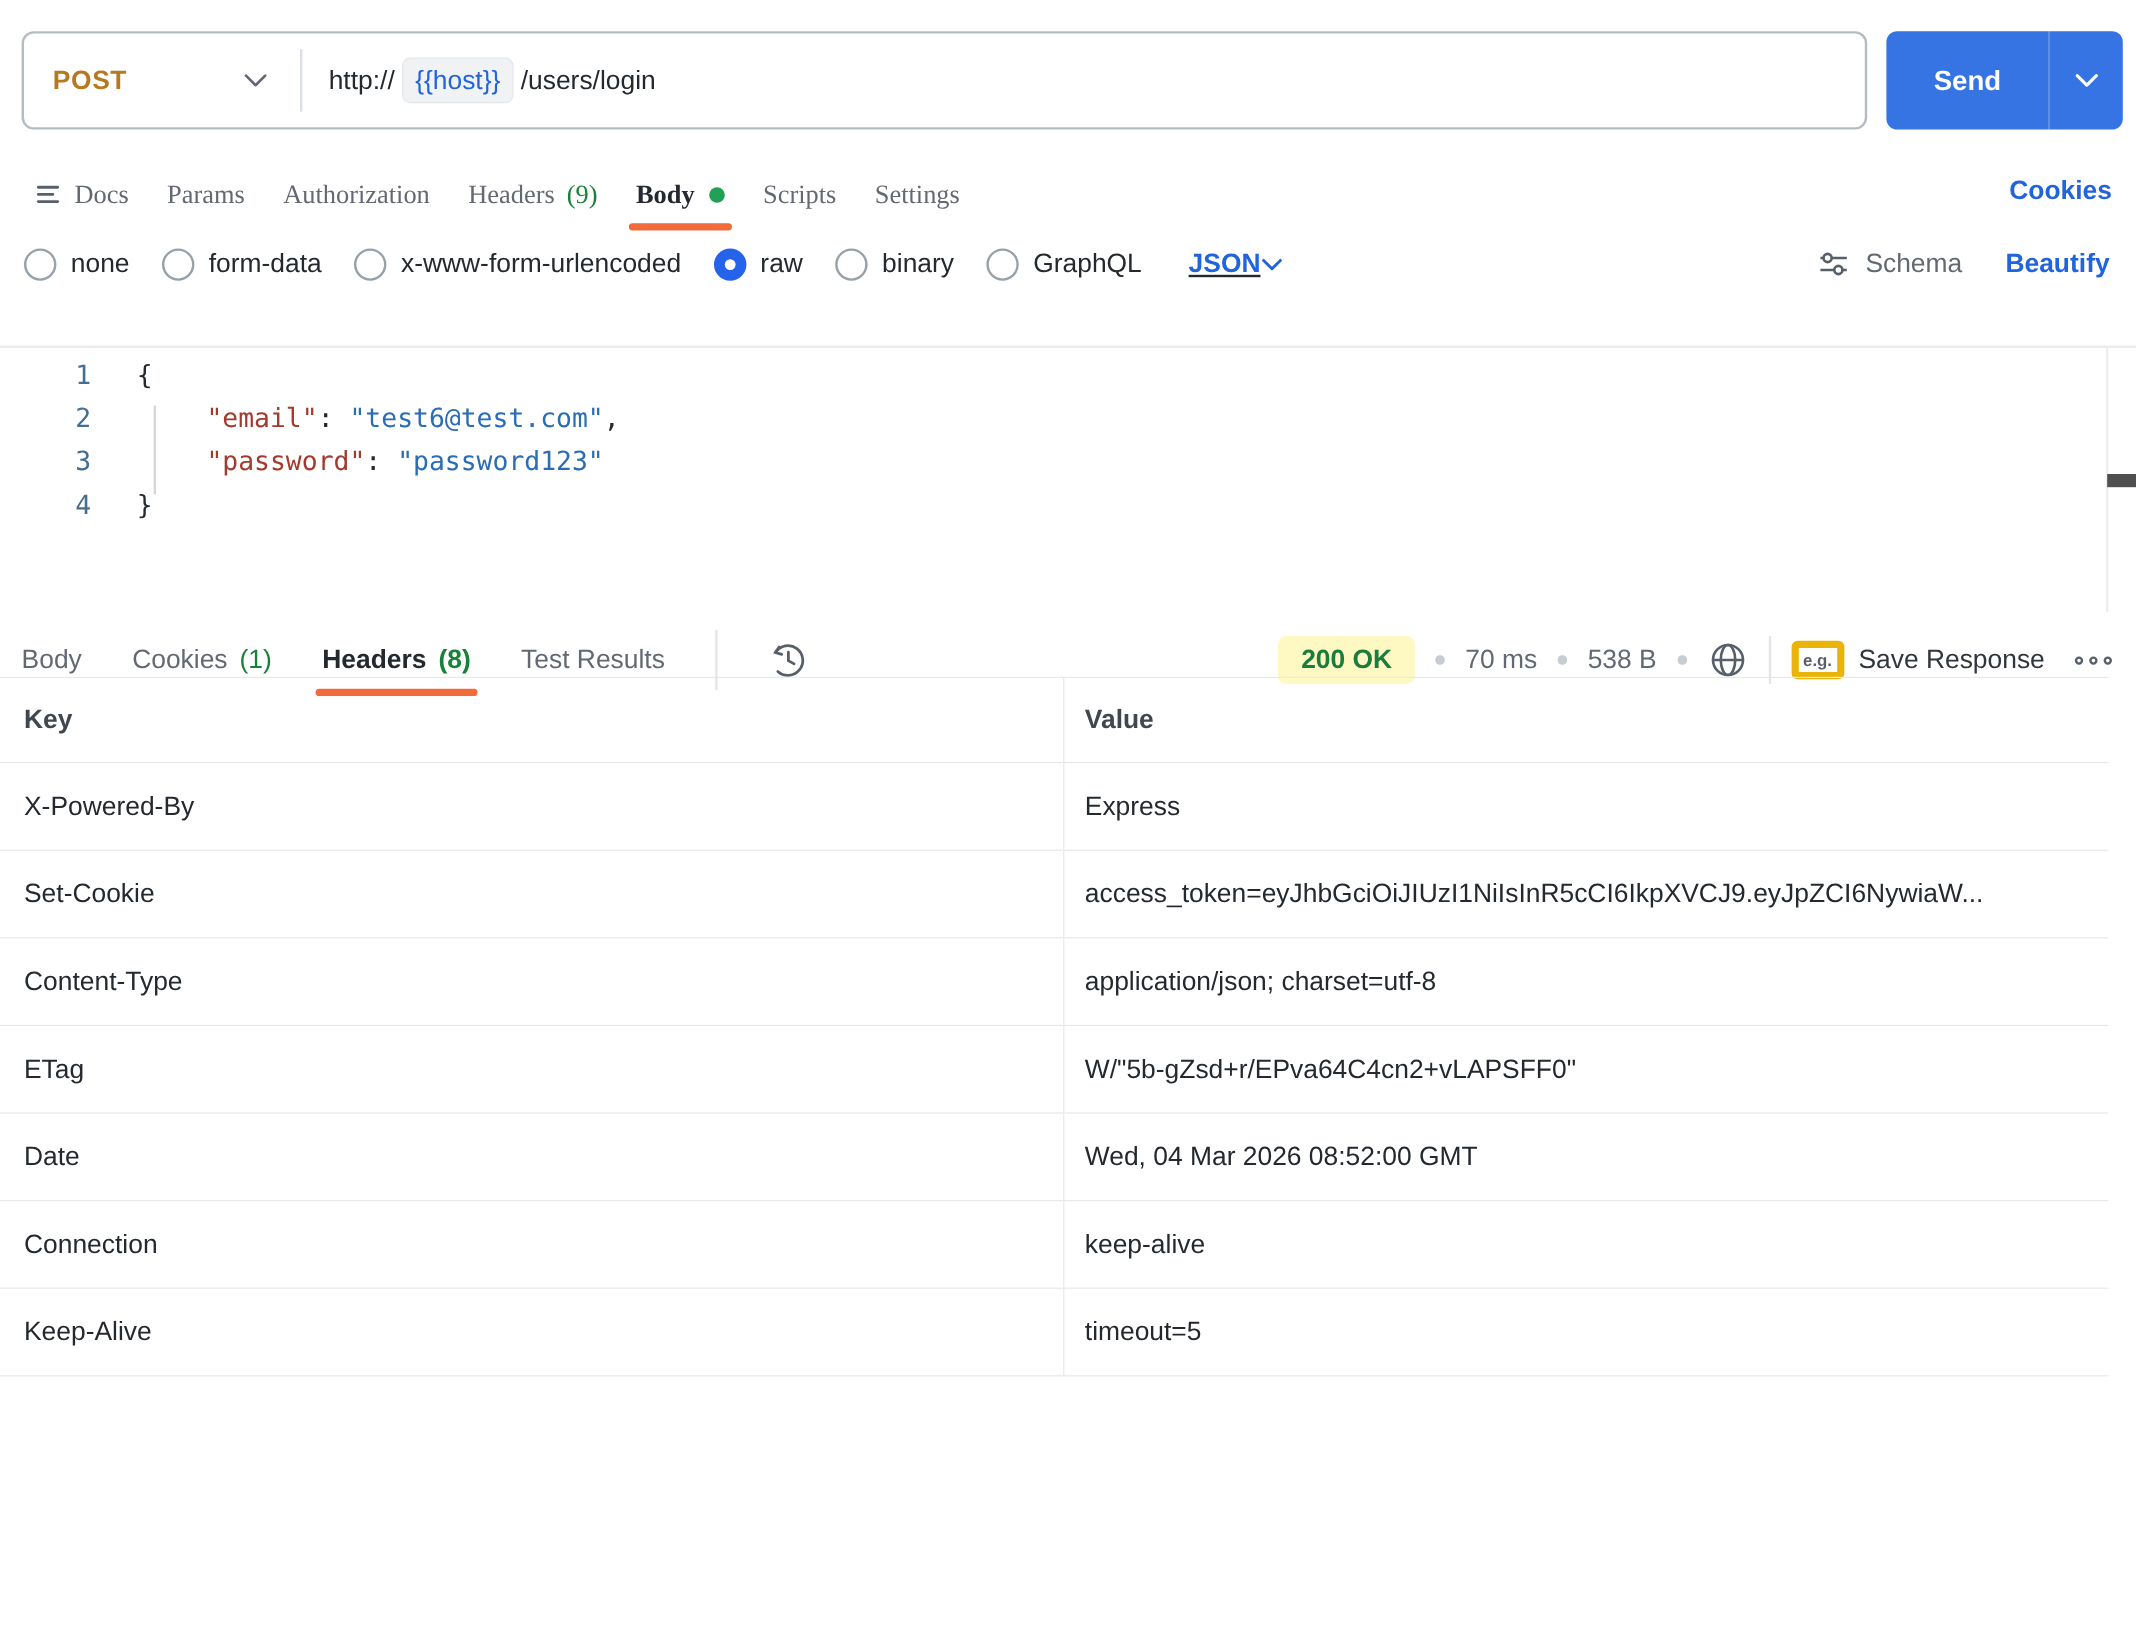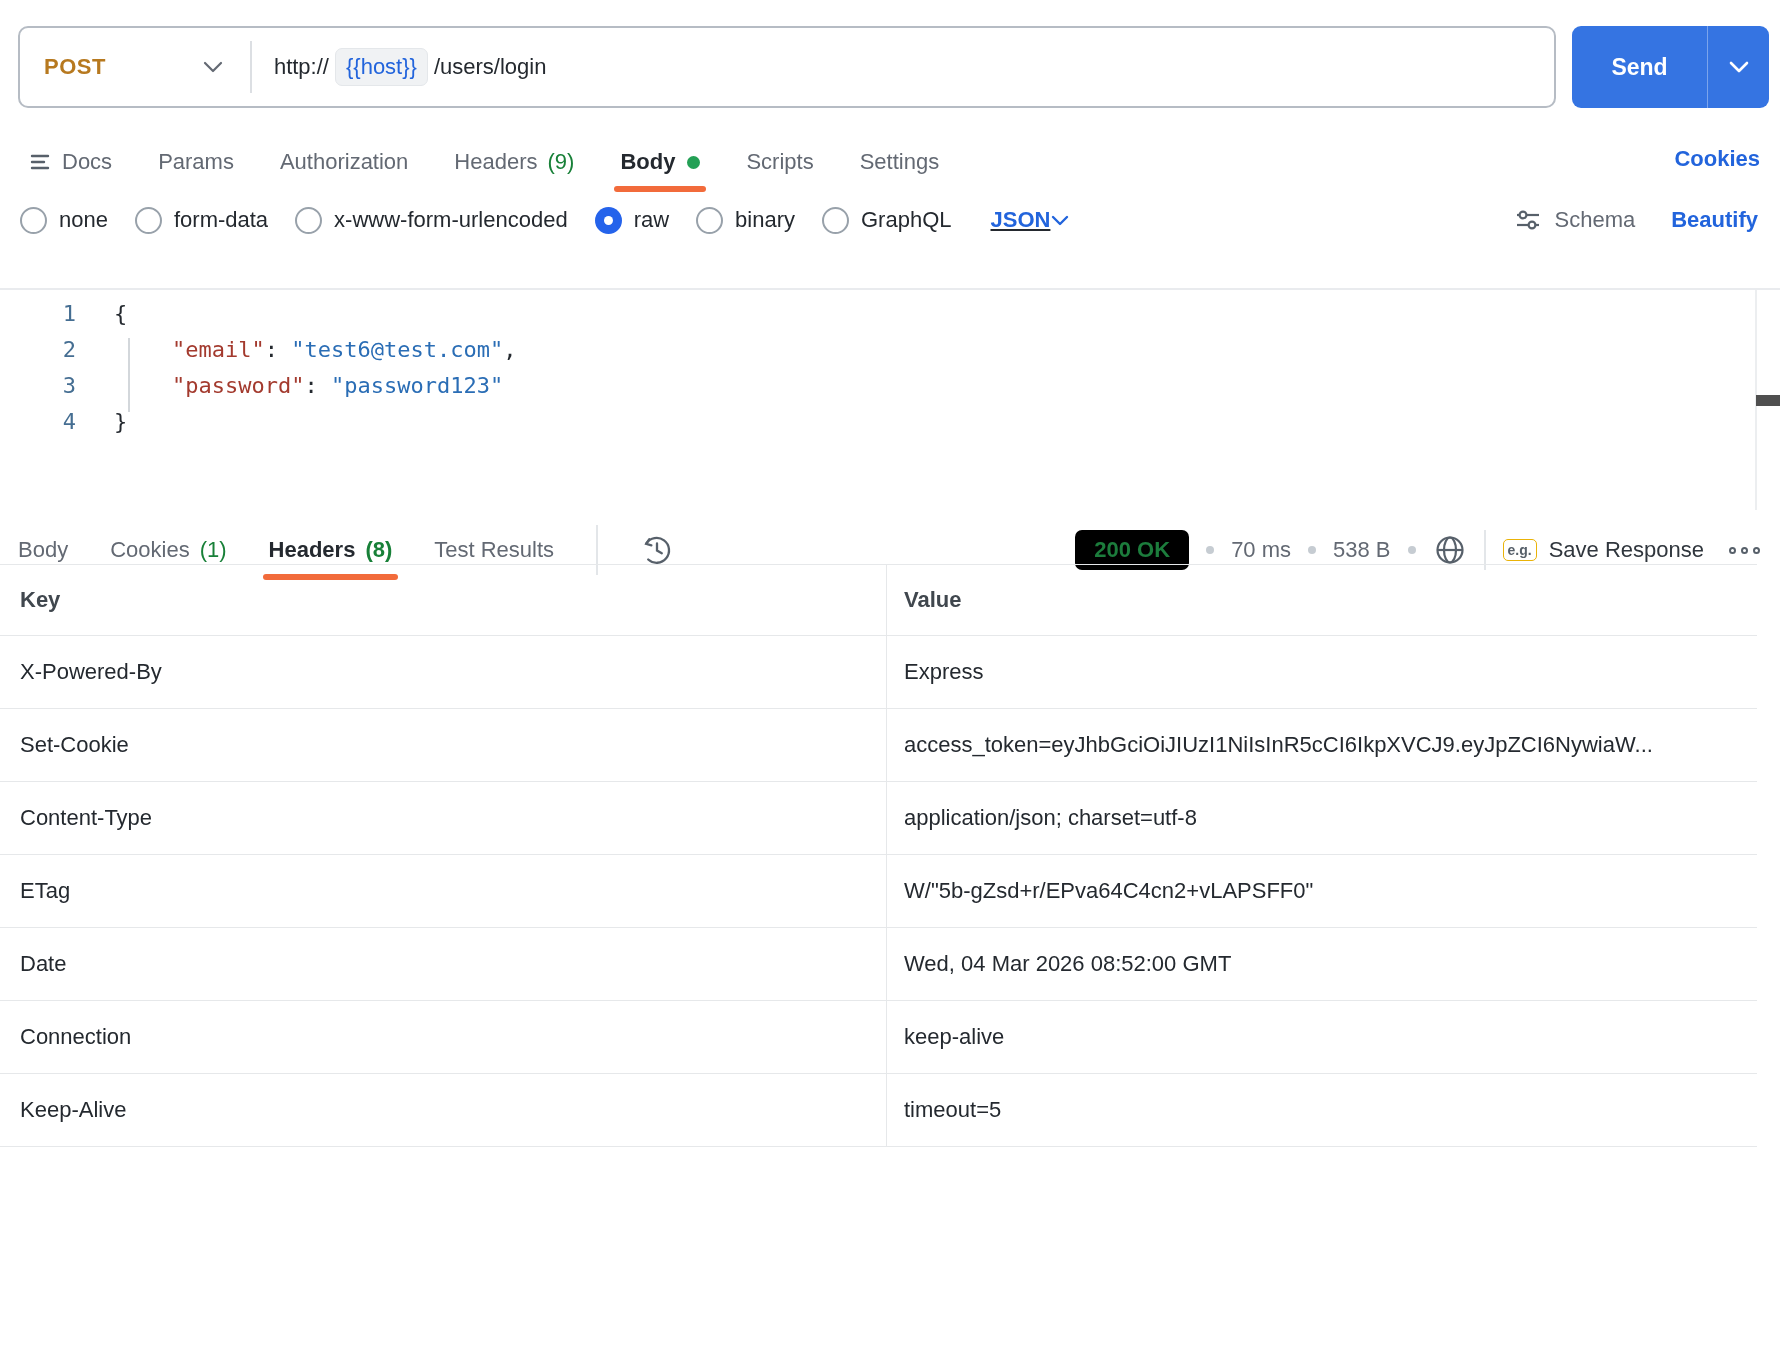--- a/index.html
+++ b/index.html
@@ -23,7 +23,7 @@
   .send-caret { width:62px; display:flex; align-items:center; justify-content:center; border-left:1px solid rgba(255,255,255,.35); }
 
   
-  .req-tabs { position:absolute; left:28px; top:132px; height:60px; display:flex; align-items:center; gap:46px; }
+  .req-tabs { position:absolute; left:28px; top:132px; height:60px; display:flex; align-items:center; gap:32px;font-family:Liberation Serif, serif; }
   .tab { position:relative; height:100%; display:flex; align-items:center; gap:10px;
     font-size:22px; color:#636973; cursor:pointer; white-space:nowrap; }
   .tab .count { color:#188038; }

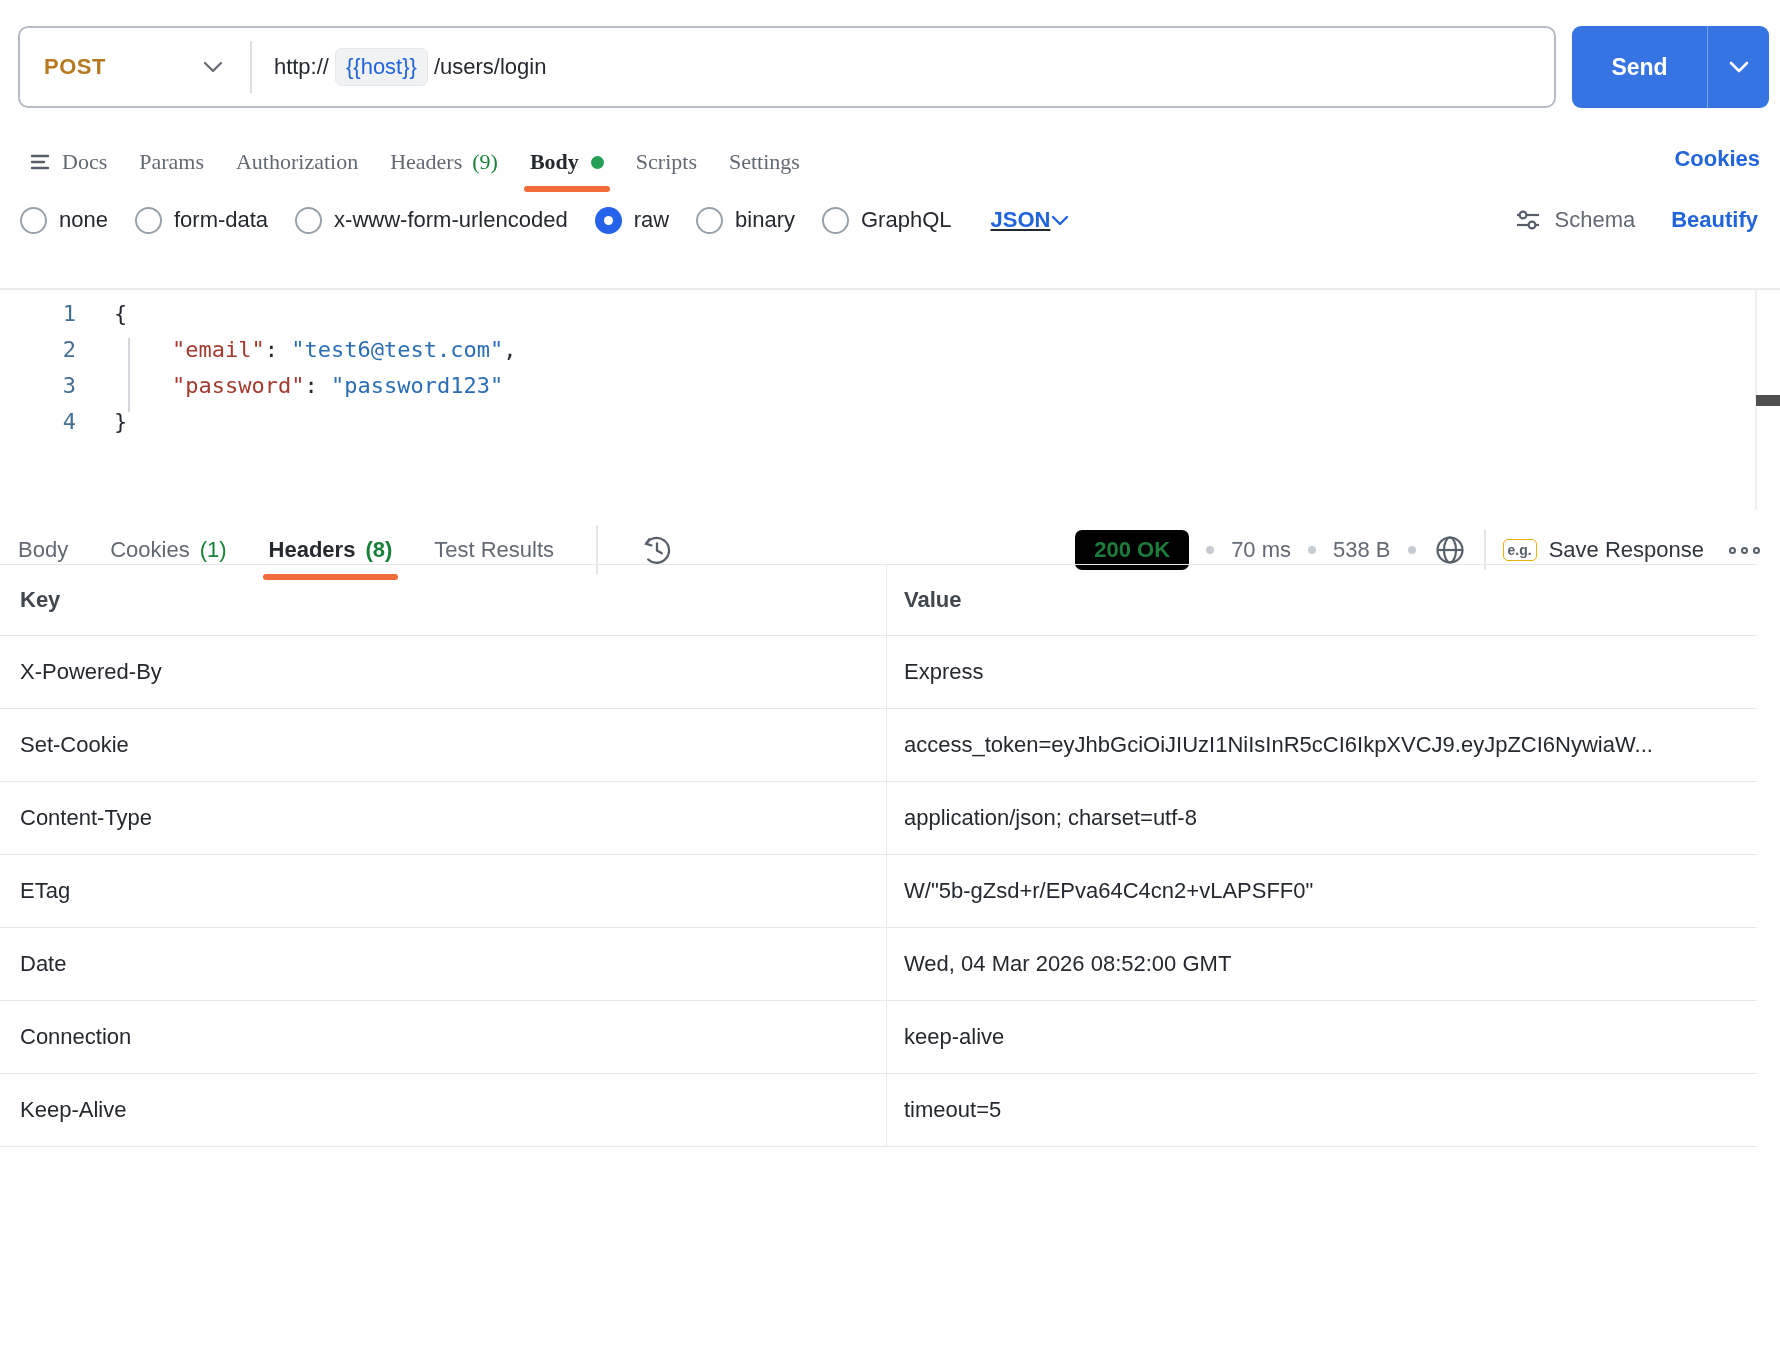--- a/index.html
+++ b/index.html
@@ -66,7 +66,7 @@
   .resp-divider { width:2px; height:50px; background:#e3e6e9; }
   .icon-btn { display:flex; align-items:center; cursor:pointer; }
   .resp-right { position:absolute; right:20px; top:520px; height:60px; display:flex; align-items:center; gap:17px; }
-  .status-pill { background:#000000; color:#1c7c3c; font-size:22px; font-weight:600;
+  .status-pill { background:#fef9c3; color:#1c7c3c; font-size:22px; font-weight:600;
     border-radius:7px; padding:7px 19px; }
   .sep-dot { width:8px; height:8px; border-radius:50%; background:#c6ccd2; }
   .meta-text { font-size:22px; color:#636973; }

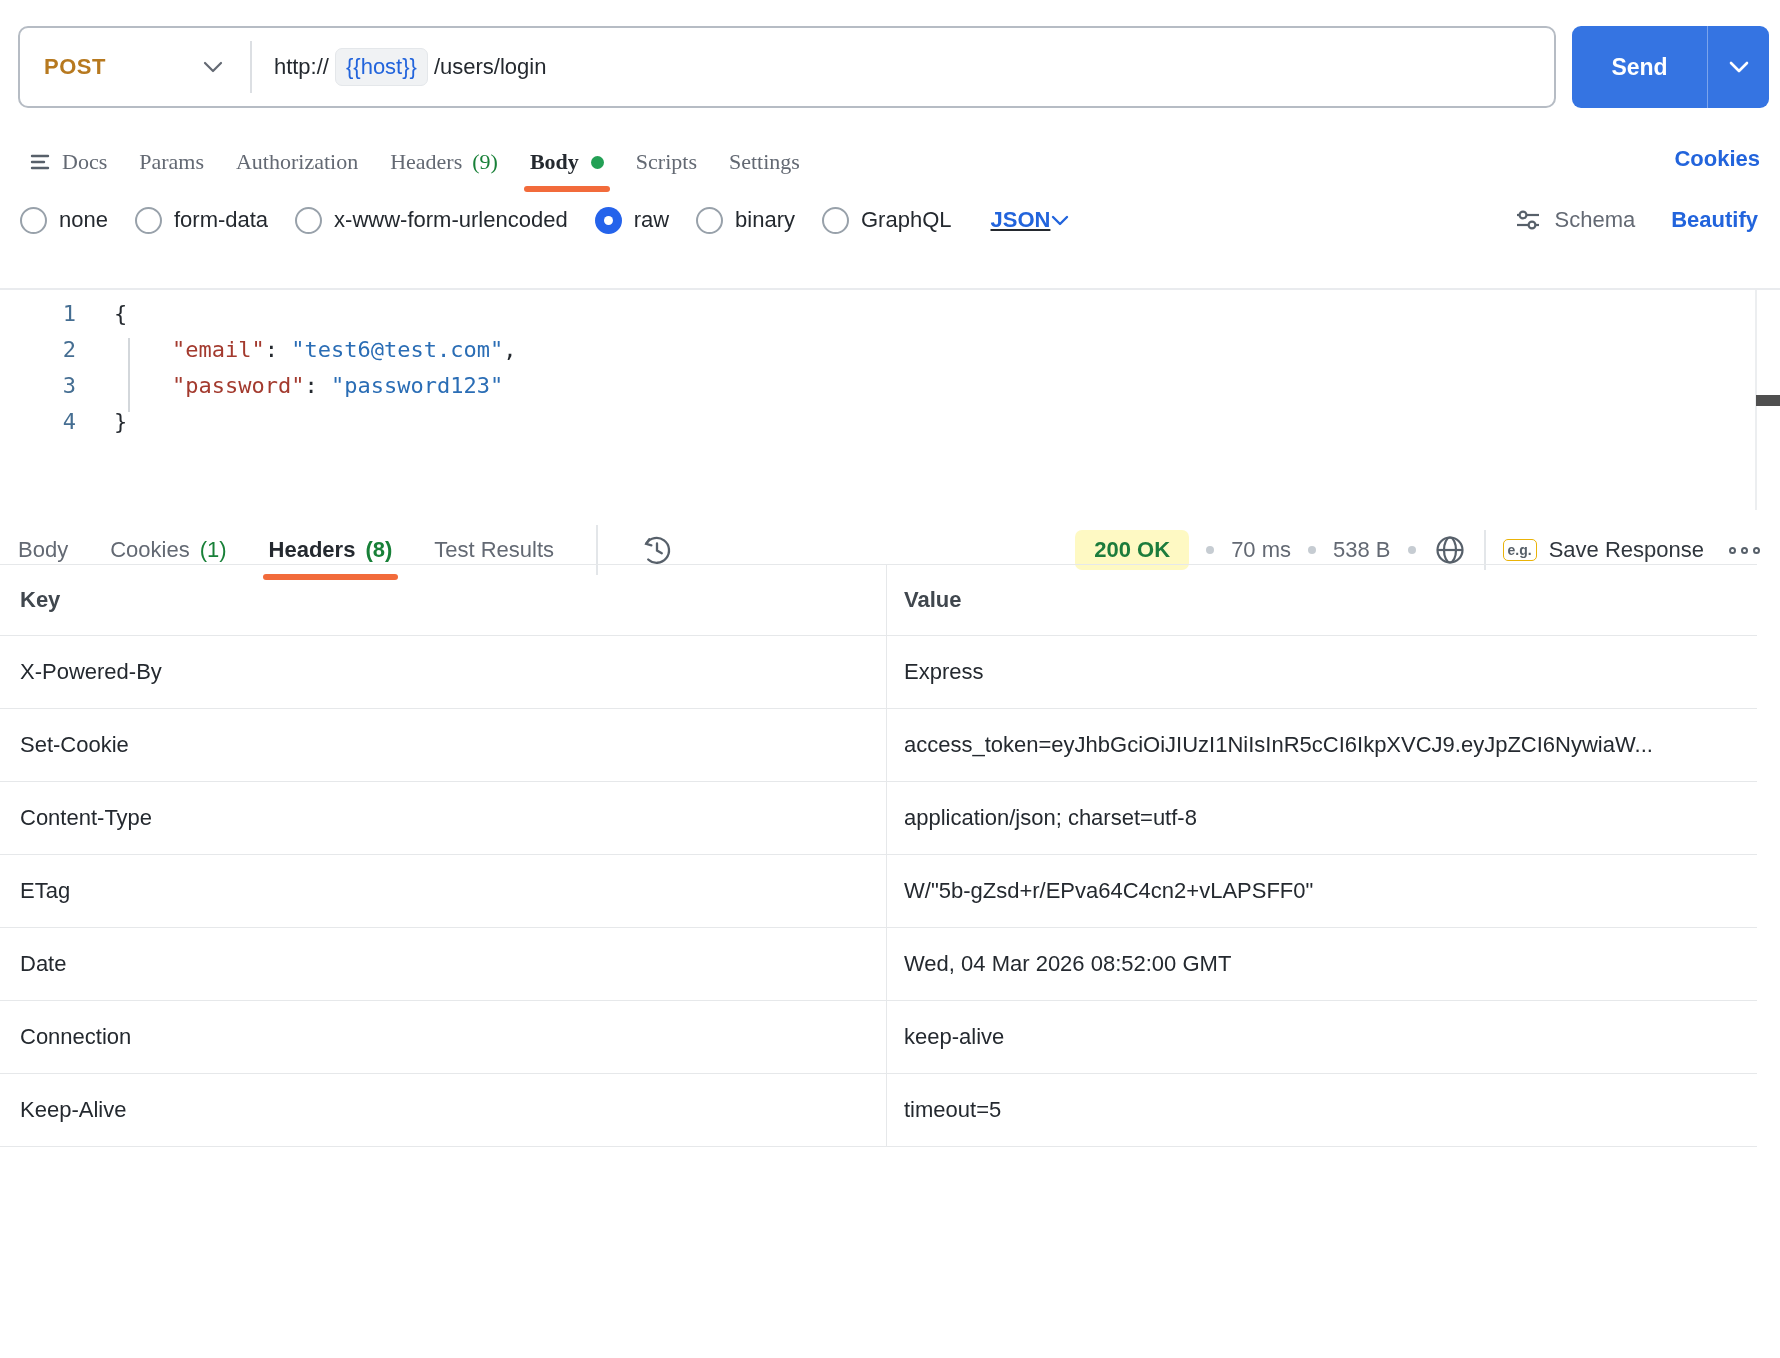--- a/index.html
+++ b/index.html
@@ -71,7 +71,7 @@
   .sep-dot { width:8px; height:8px; border-radius:50%; background:#c6ccd2; }
   .meta-text { font-size:22px; color:#636973; }
   .save-resp { display:flex; align-items:center; gap:12px; cursor:pointer; }
-  .eg-box { border:1px solid #eab308; border-radius:5px; color:#57606a; font-size:14px; font-weight:600;
+  .eg-box { border:6px solid #eab308; border-radius:5px; color:#57606a; font-size:14px; font-weight:600;
     padding:3px 4px; line-height:1; }
   .save-label { font-size:22px; color:#30363d; }
   .more-dots { display:flex; gap:5px; margin-left:8px; cursor:pointer; }

